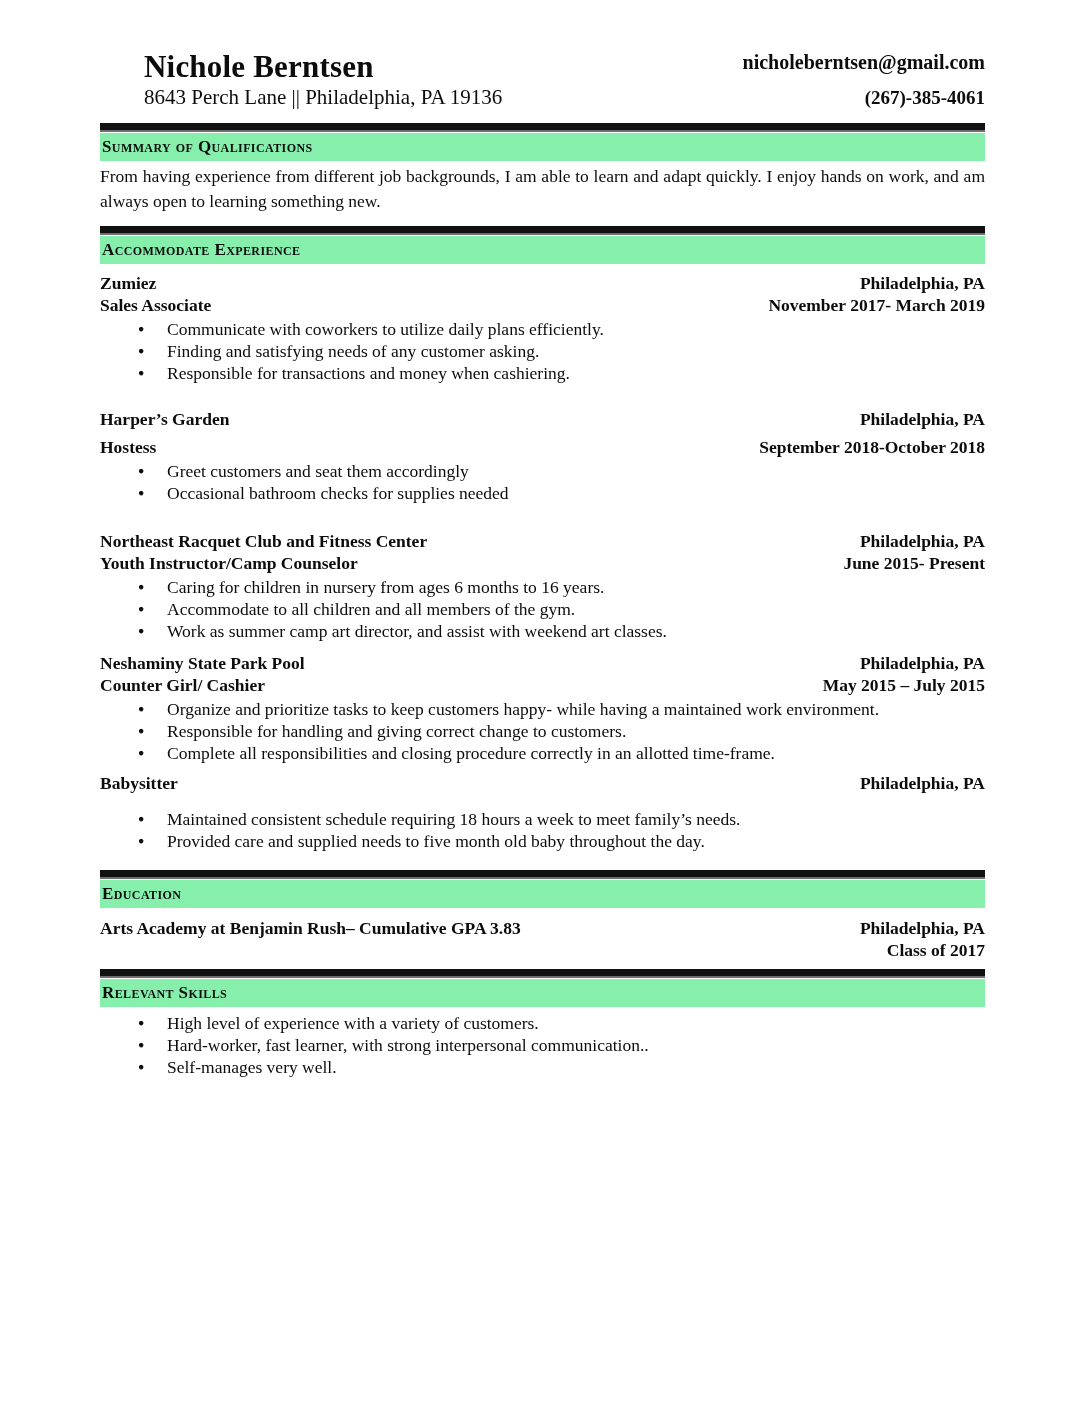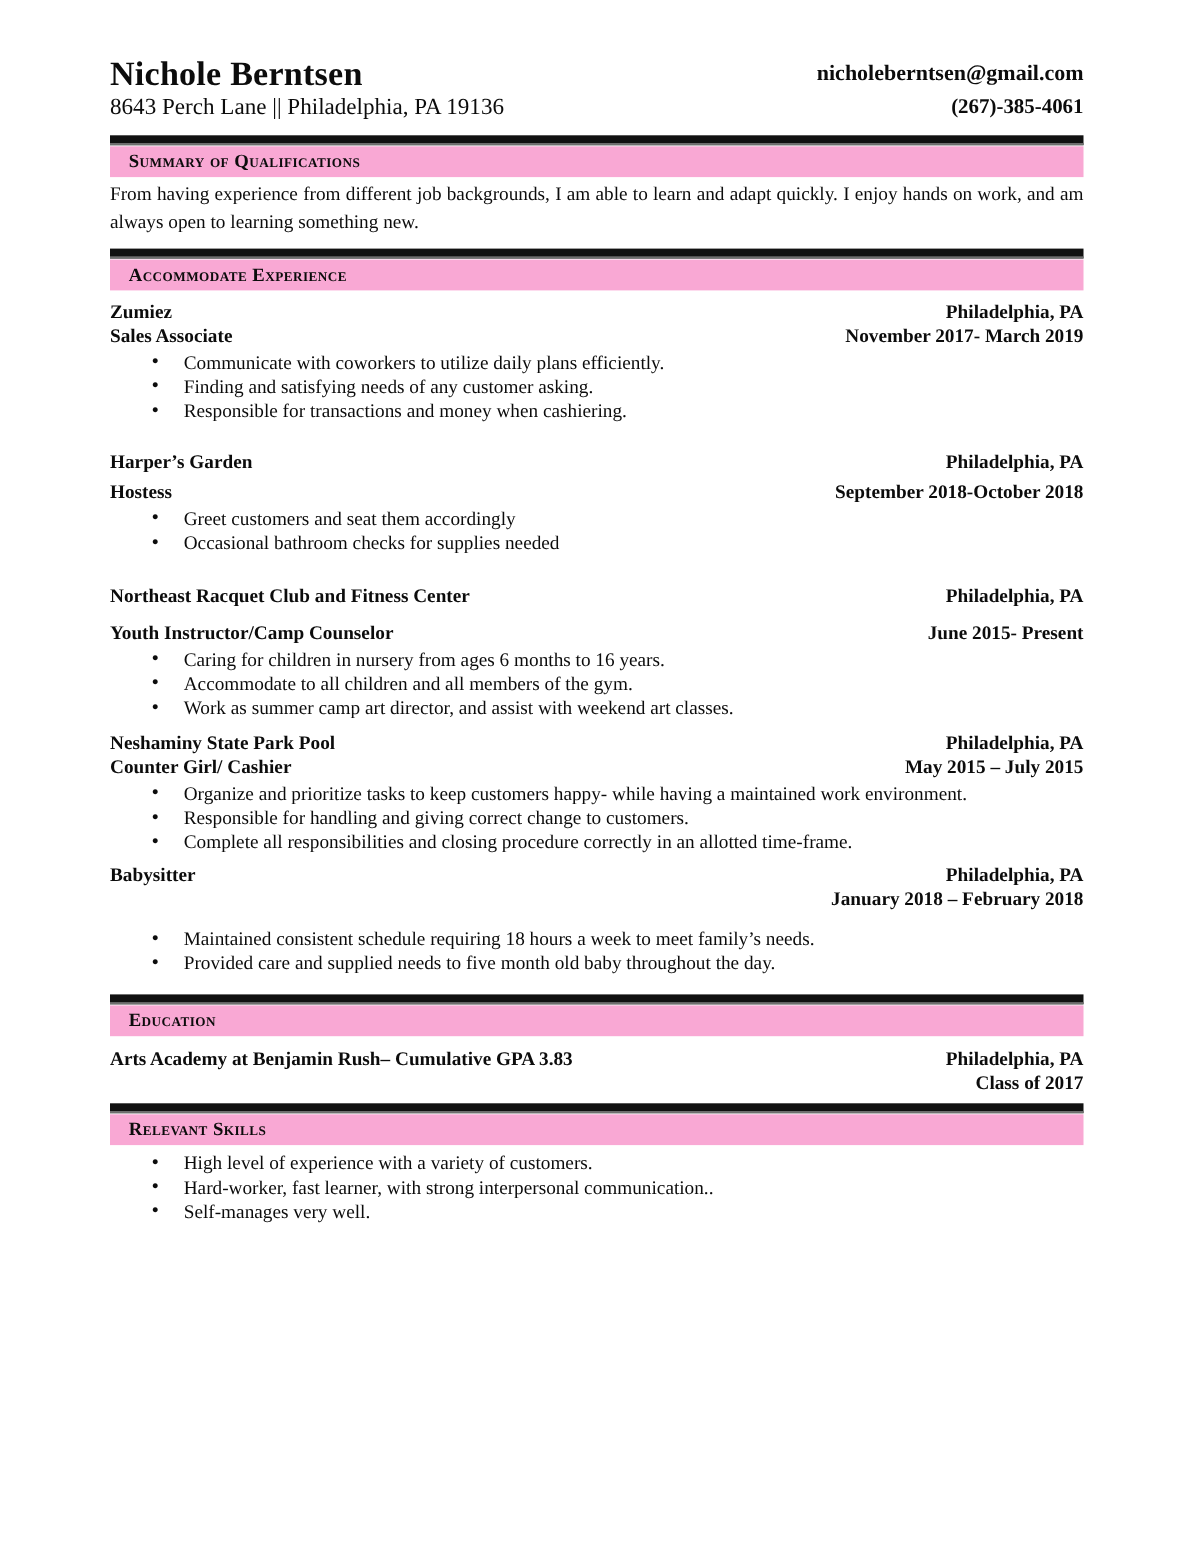--- a/index.html
+++ b/index.html
@@ -22,7 +22,8 @@
   .hdr-row {
     display: flex;
     justify-content: space-between;
-    align-items: center;
+    align-items: flex-start;
+    margin-left: 44px;
   }
   .name {
     font-size: 31px;

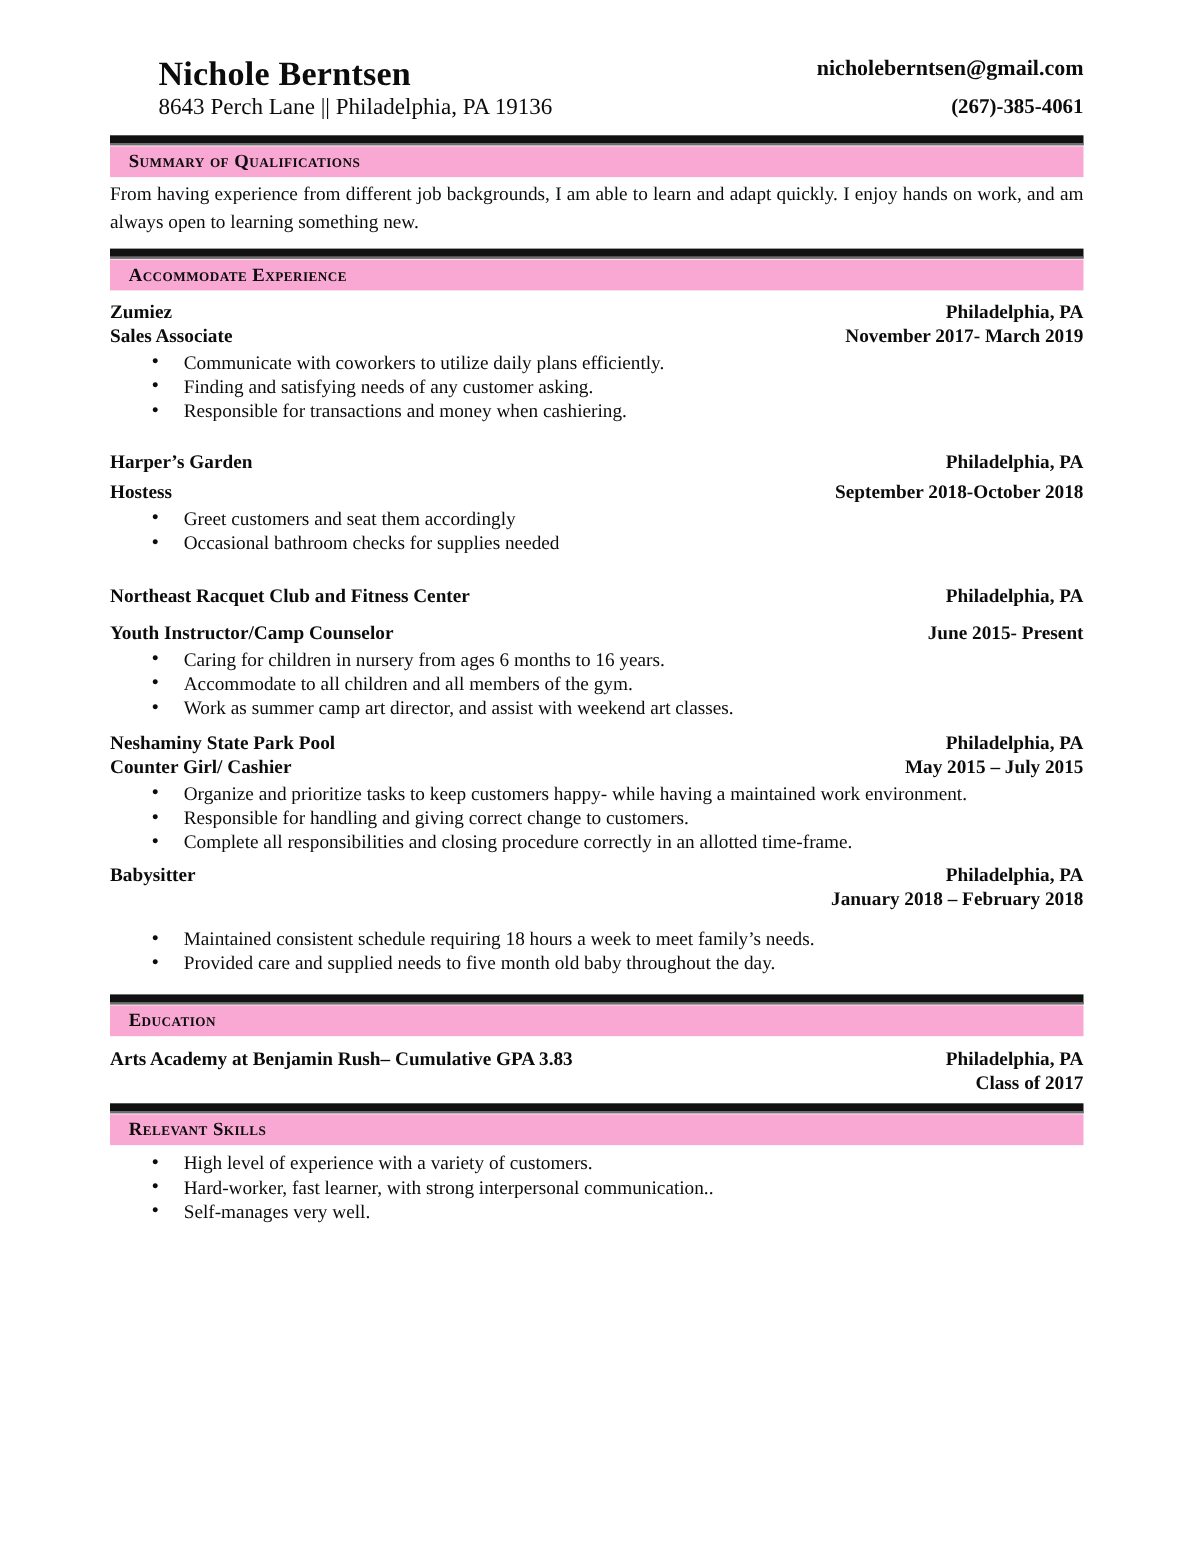--- a/index.html
+++ b/index.html
@@ -53,8 +53,8 @@
     border-bottom: 2px solid #6e6e6e;
   }
   .secband {
-    background: #f9a8d4;
-    padding: 3px 5px 4px 17px;
+    background: #86efac;
+    padding: 3px 5px 4px 2px;
     margin-top: 1px;
     font-size: 17px;
     font-weight: bold;

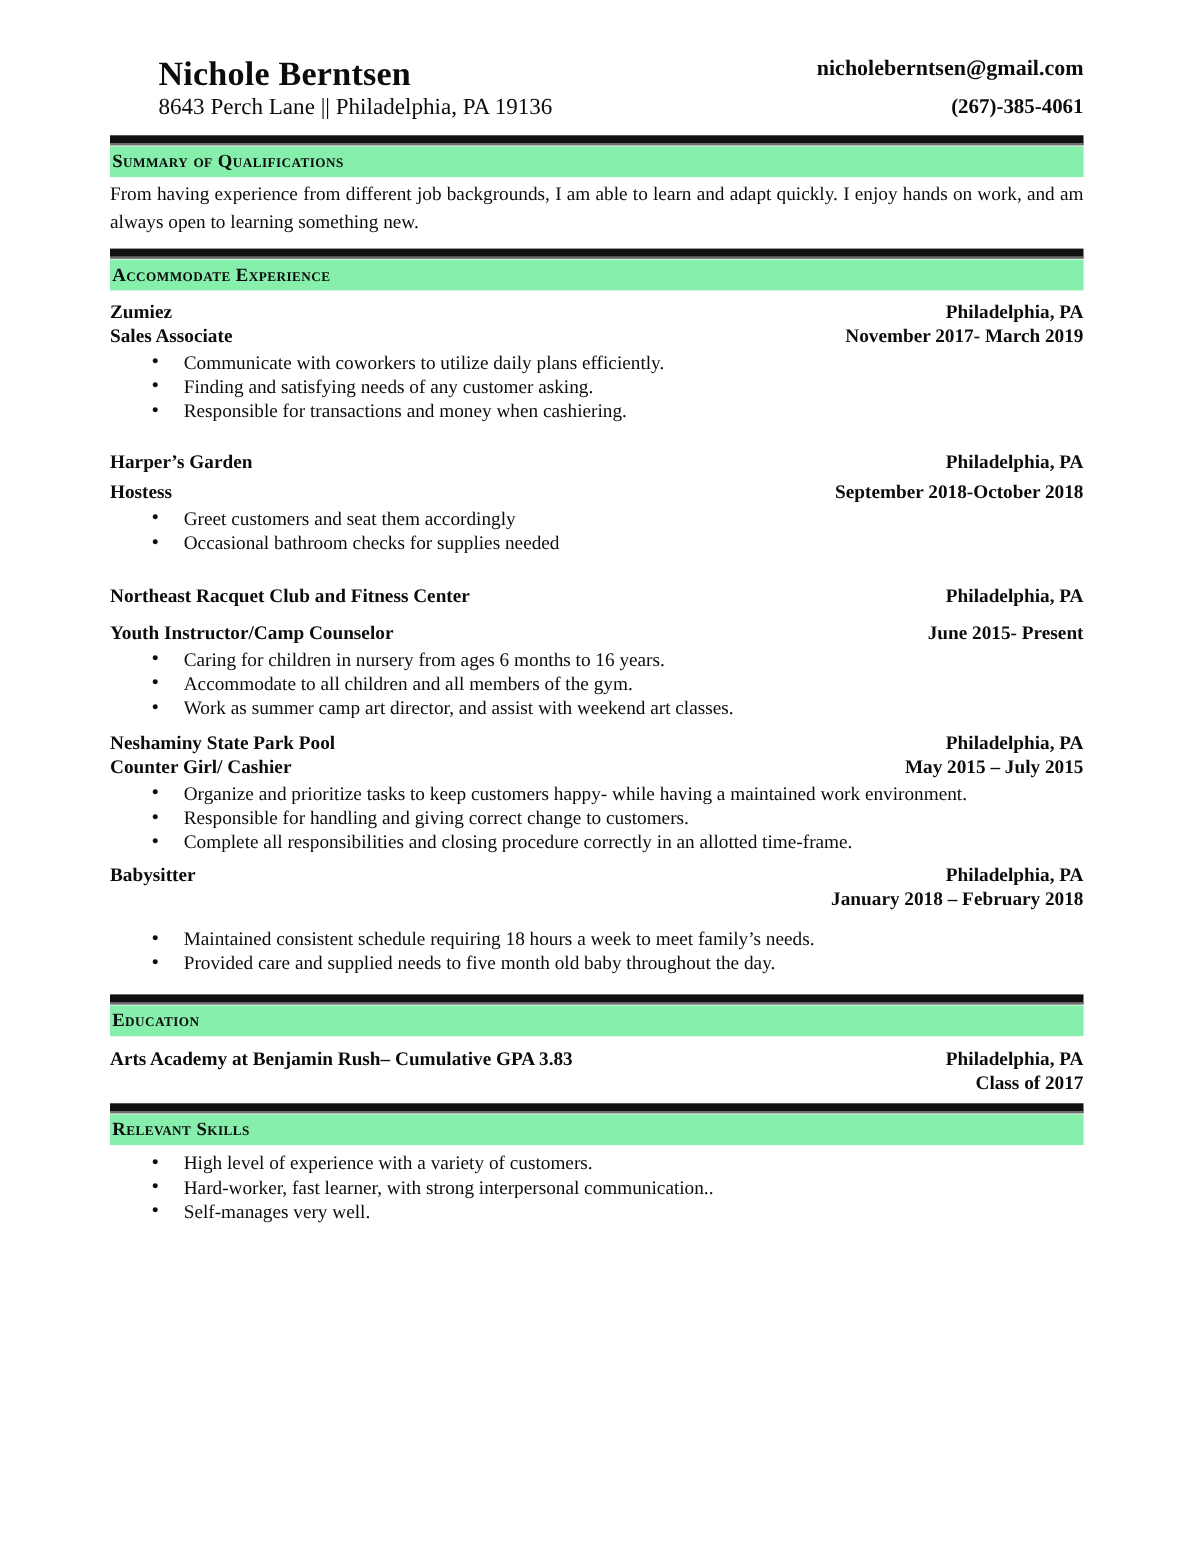--- a/index.html
+++ b/index.html
@@ -82,7 +82,7 @@
     line-height: 22px;
   }
   .job-row.sp6 { margin-top: 6px; }
-  .job-row.sp4 { margin-top: 12px; }
+  .job-row.sp4 { margin-top: 0; }
   ul.bullets {
     list-style: none;
     margin: 2px 0 0 0;

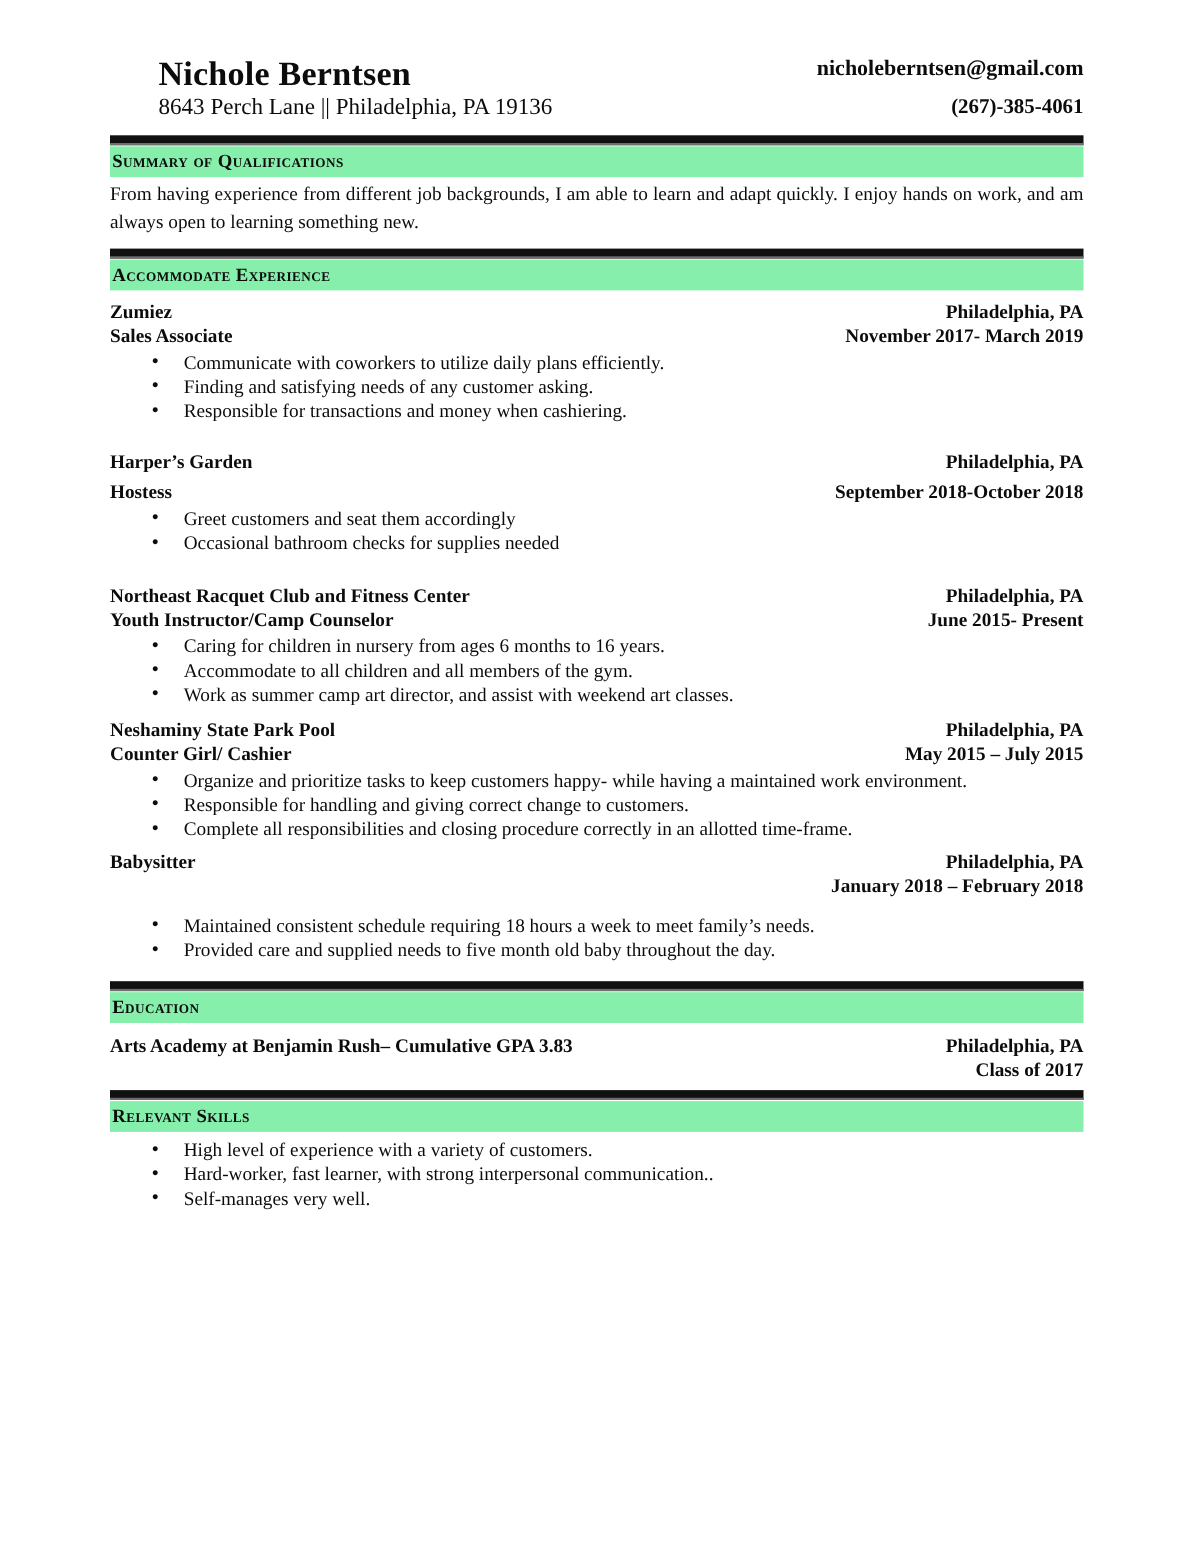--- a/index.html
+++ b/index.html
@@ -205,10 +205,6 @@
       <span>Babysitter</span>
       <span>Philadelphia, PA</span>
     </div>
-    <div class="job-row">
-      <span></span>
-      <span>January 2018 – February 2018</span>
-    </div>
     <ul class="bullets push">
       <li>Maintained consistent schedule requiring 18 hours a week to meet family’s needs.</li>
       <li>Provided care and supplied needs to five month old baby throughout the day.</li>

